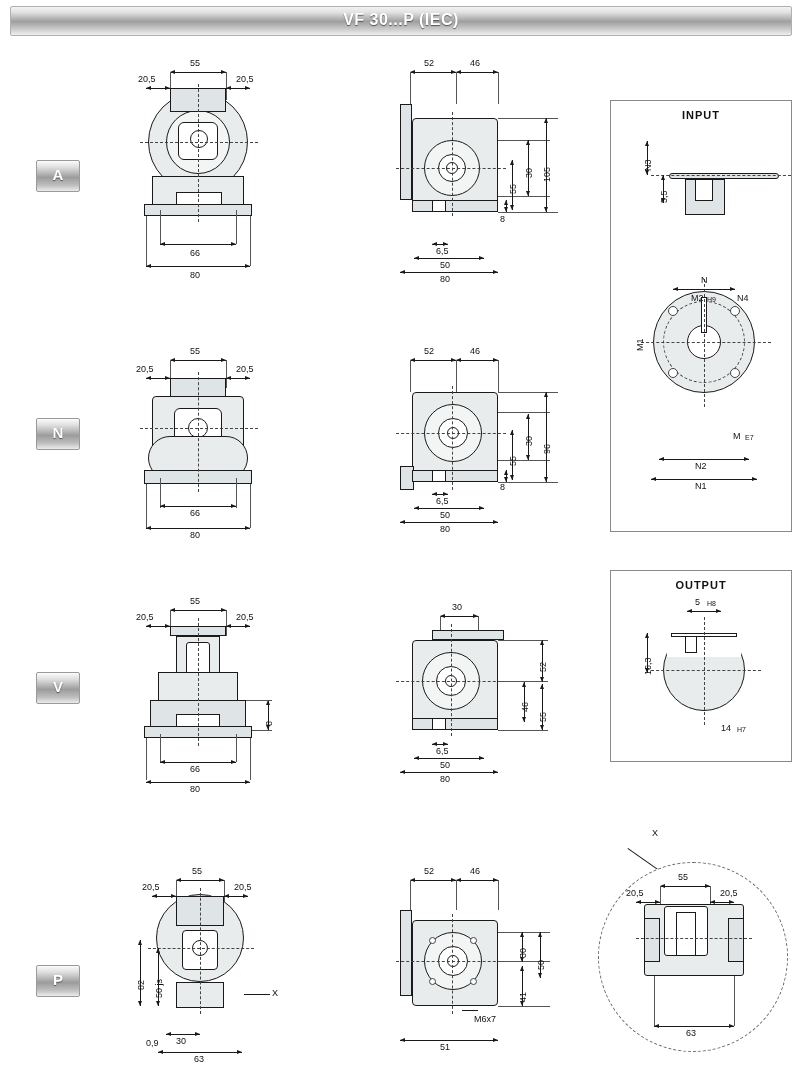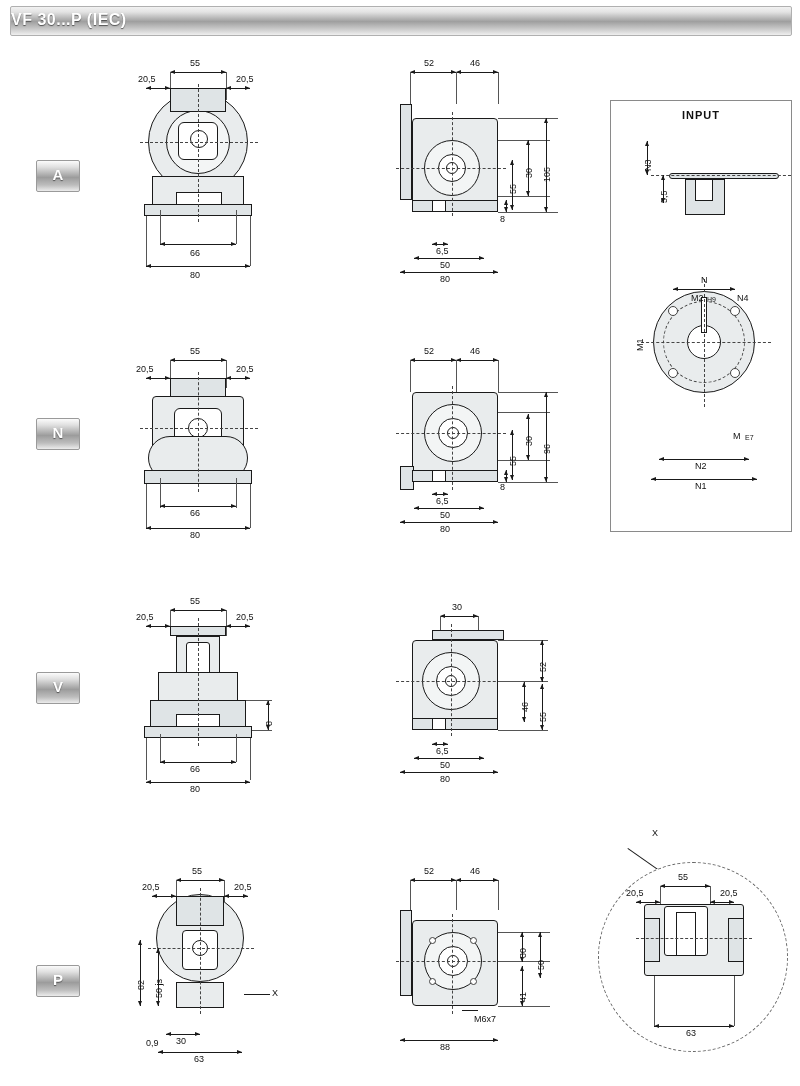--- a/index.html
+++ b/index.html
@@ -10,7 +10,7 @@
   .titlebar{position:absolute;left:10px;top:6px;width:780px;height:28px;
     background:linear-gradient(to bottom,#f2f2f2 0%,#e3e3e3 18%,#9f9f9f 52%,#c9c9c9 78%,#efefef 100%);
     border:1px solid #b0b0b0;border-radius:2px;}
-  .titlebar .t{position:absolute;left:0;right:0;top:4px;text-align:left;
+  .titlebar .t{position:absolute;left:0;right:0;top:4px;text-align:center;
     font-size:16px;font-weight:bold;color:#ffffff;letter-spacing:.5px;
     text-shadow:0 1px 1px rgba(0,0,0,.55);}
 

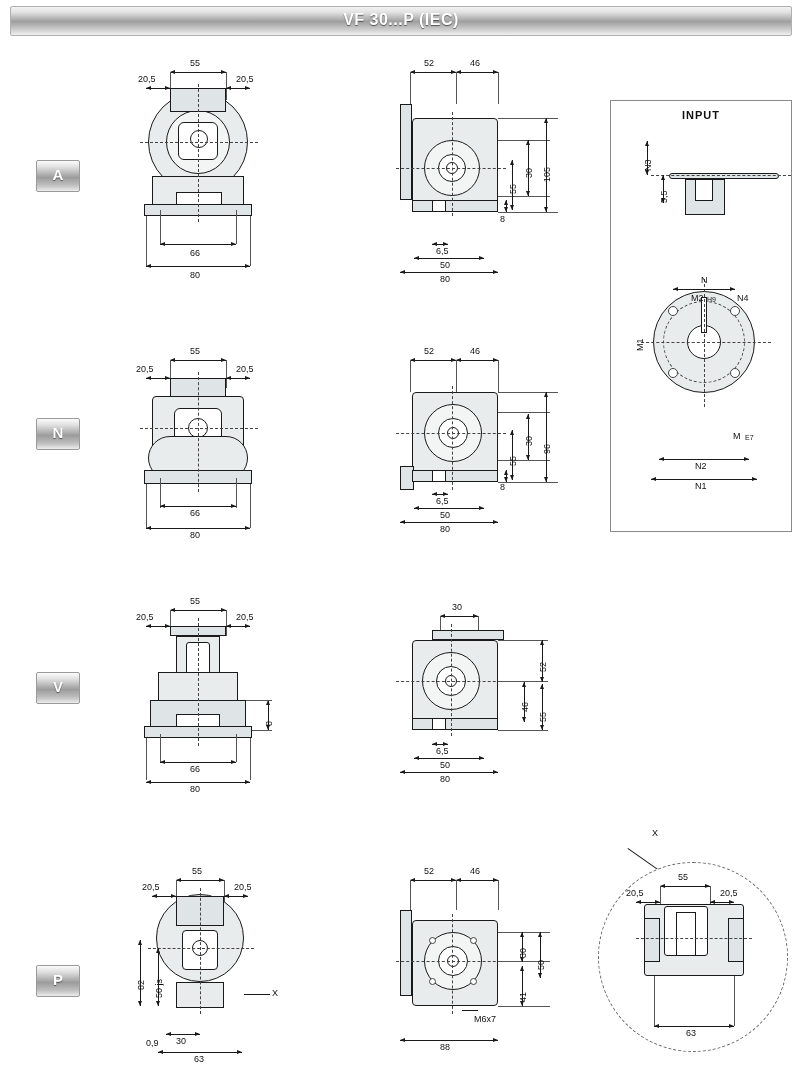--- a/index.html
+++ b/index.html
@@ -191,6 +191,24 @@
     <div class="dim" style="left:84px;top:380px">N1</div>
   </div>
 
+  <div class="panel" style="left:610px;top:570px;width:180px;height:190px">
+    <div class="panel-title" style="top:8px">OUTPUT</div>
+
+    <div class="shape out circ" style="left:52px;top:58px;width:82px;height:82px"></div>
+    <div class="shape white" style="left:56px;top:52px;width:74px;height:34px;border:0"></div>
+    <div class="shape" style="left:60px;top:62px;width:66px;height:4px;background:#fff;border:1.1px solid #1a1a1a"></div>
+    <div class="shape" style="left:74px;top:66px;width:12px;height:16px;background:#fff;border:1.1px solid #1a1a1a;border-top:0"></div>
+    <div class="dash-h" style="left:40px;top:99px;width:110px"></div>
+    <div class="dash-v" style="left:93px;top:46px;height:108px"></div>
+
+    <div class="dimline" style="left:76px;top:40px;width:34px"></div>
+    <div class="dim" style="left:84px;top:26px">5</div>
+    <div class="dim sm" style="left:96px;top:29px">H8</div>
+    <div class="dimlinev" style="left:36px;top:62px;height:40px"></div>
+    <div class="dim rot90" style="left:32px;top:104px">16,3</div>
+    <div class="dim" style="left:110px;top:152px">14</div>
+    <div class="dim sm" style="left:126px;top:155px">H7</div>
+  </div>
 
   <div>
     <div class="dimline" style="left:170px;top:360px;width:56px"></div>

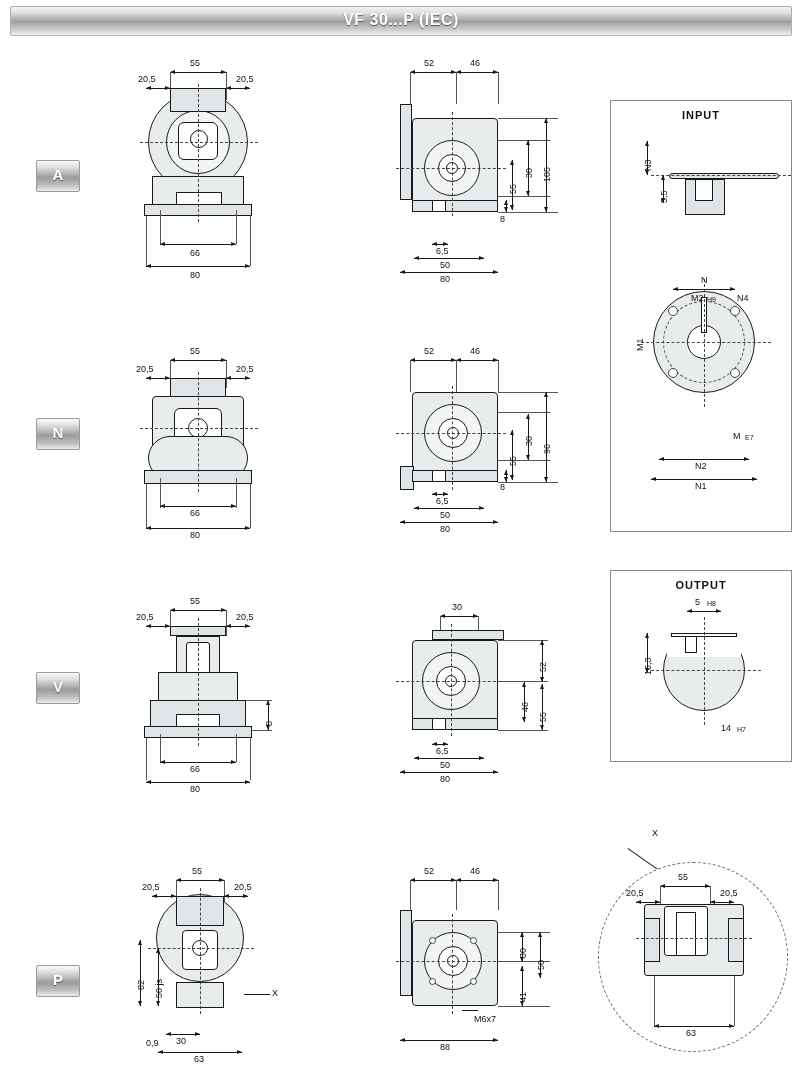--- a/index.html
+++ b/index.html
@@ -412,7 +412,7 @@
     <div class="dim rot90" style="left:518px;top:1002px">41</div>
 
     <div class="dimline" style="left:400px;top:1040px;width:98px"></div>
-    <div class="dim" style="left:440px;top:1042px">88</div>
+    <div class="dim" style="left:440px;top:1042px">51</div>
     <div class="dim" style="left:474px;top:1014px">M6x7</div>
     <div class="ln lnh" style="left:462px;top:1010px;width:16px"></div>
   </div>

